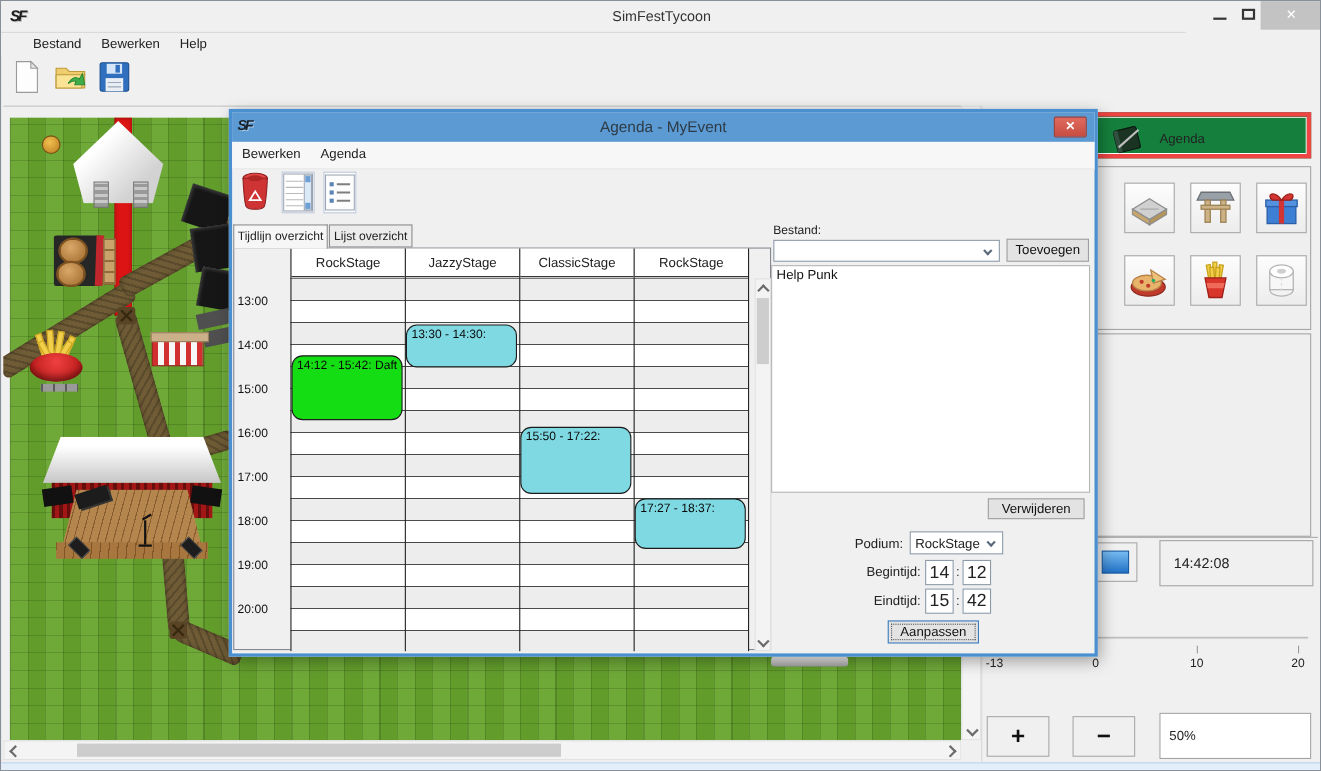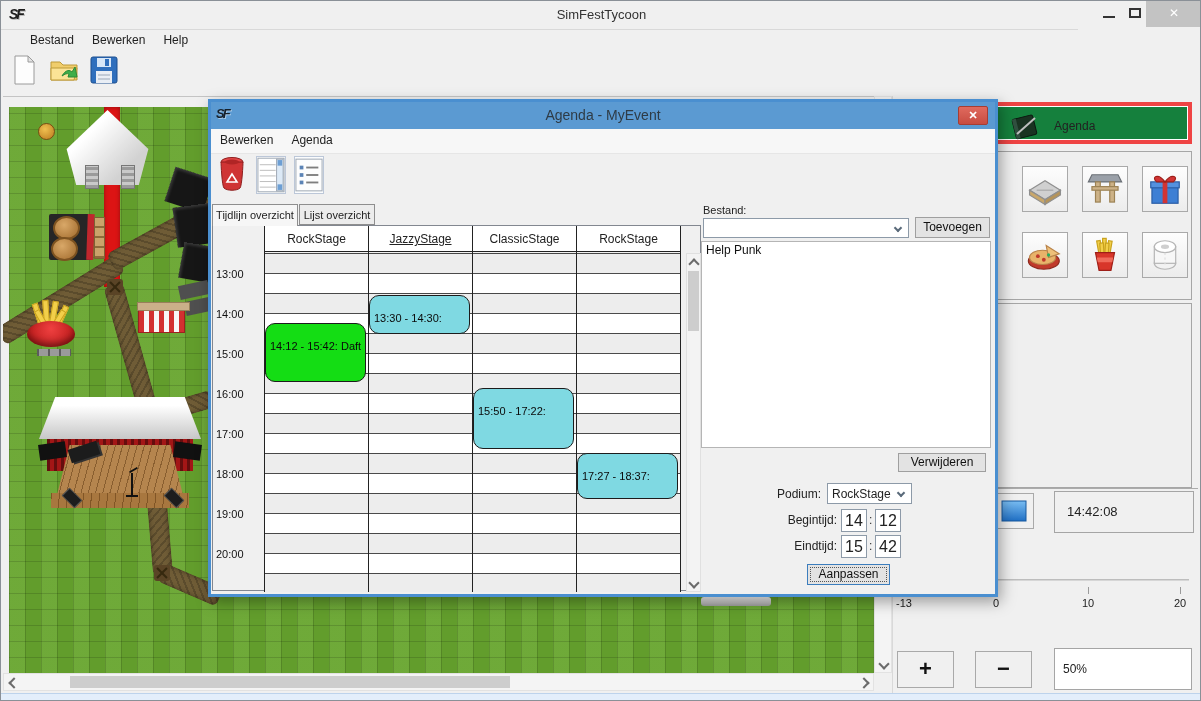--- a/index.html
+++ b/index.html
@@ -422,7 +422,7 @@
       <div id="grid-rows" data-interactable="true" style="left:51px;width:416px;"></div>
       <div id="sched-headers">
           <div class="col-header" data-interactable="false" style="left: 52px; width: 103px;">RockStage</div>
-          <div class="col-header" data-interactable="false" style="left: 156px; width: 103px; text-decoration: underline;">JazzyStage</div>
+          <div class="col-header" data-interactable="false" style="left: 156px; width: 103px;">JazzyStage</div>
           <div class="col-header" data-interactable="false" style="left: 260px; width: 103px;">ClassicStage</div>
           <div class="col-header" data-interactable="false" style="left: 364px; width: 103px;">RockStage</div>
           <div class="vline" data-interactable="false" style="left: 51px;"></div>

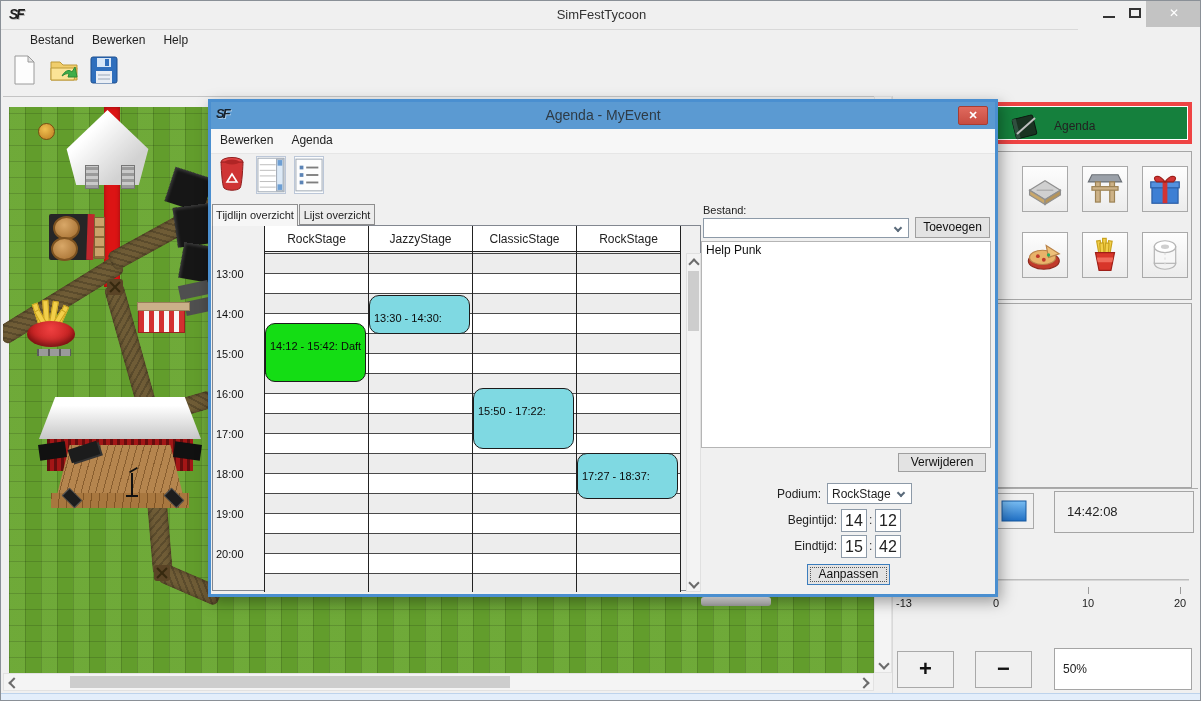--- a/index.html
+++ b/index.html
@@ -147,7 +147,7 @@
   .vline{position:absolute;top:0;width:1px;height:366px;background:#222;}
   .time-label{position:absolute;left:3px;font-size:11px;color:#111;}
   .event{position:absolute;border:1px solid #1c1c1c;border-radius:10px;font-size:11px;
-    padding:16px 0 0 4px;overflow:hidden;white-space:nowrap;color:#0a0a0a;}
+    padding:2px 0 0 4px;overflow:hidden;white-space:nowrap;color:#0a0a0a;}
   #sched-sb{position:absolute;left:473px;top:27px;width:15px;height:339px;background:#f3f3f3;border:1px solid #e0e0e0;}
 
   

